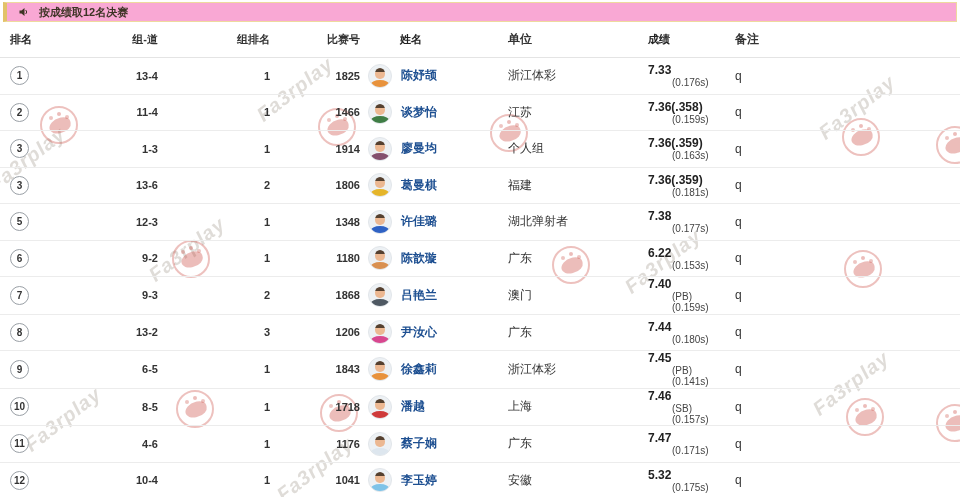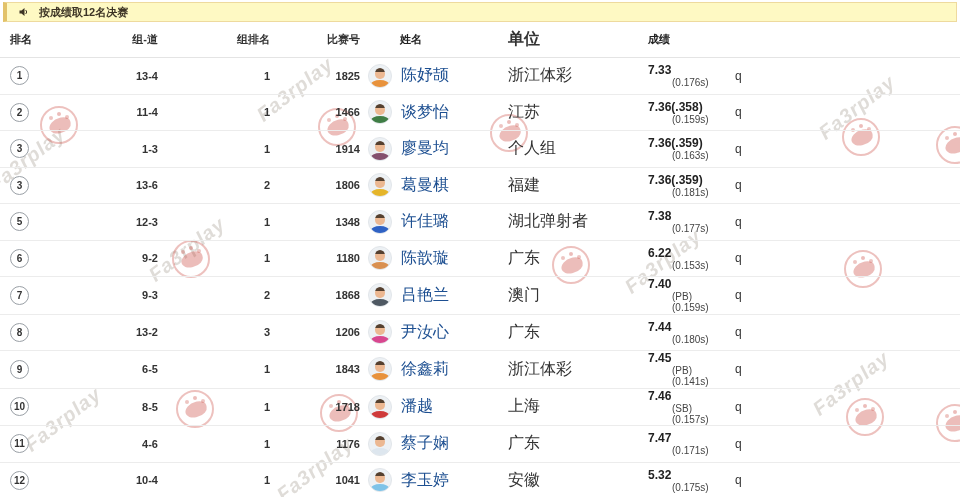--- a/index.html
+++ b/index.html
@@ -9,7 +9,7 @@
 
   
   .notice { position:absolute; left:3px; right:3px; top:2px; height:20px;
-    background:#fef9c3; border:1px solid #eeda9e; border-left:4px solid #e2c269;
+    background:#f9a8d4; border:1px solid #eeda9e; border-left:4px solid #e2c269;
     display:flex; align-items:center; gap:9px; padding-left:11px;
     font-size:11px; font-weight:bold; color:#3d3425; z-index:3; }
   .notice svg { display:block; }

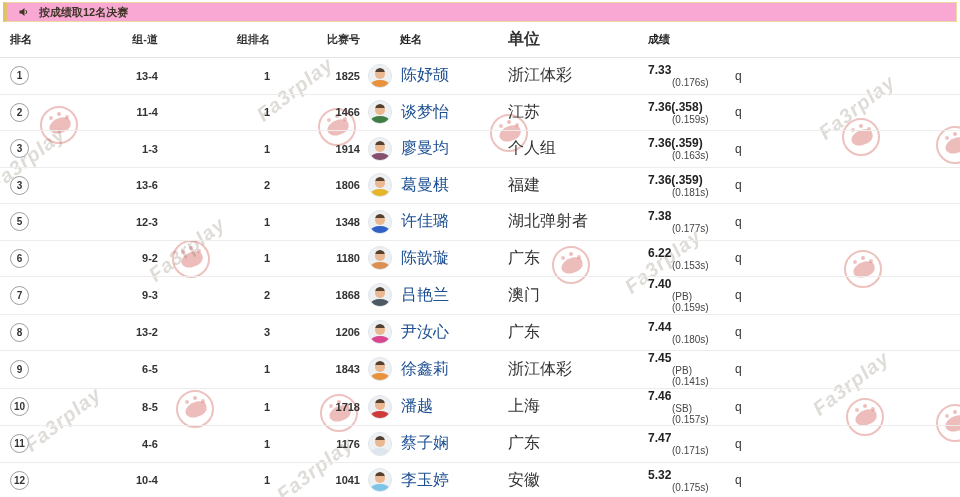--- a/index.html
+++ b/index.html
@@ -40,7 +40,7 @@
     width:19px; height:10px; border-radius:55% 55% 0 0; background:#ccc; }
 
   .athlete-name { font-size:16px; font-weight:normal; color:#1d4f91; text-decoration:none; }
-  .c-unit { font-size:16px; color:#333; }
+  .c-unit { font-size:12px; color:#333; }
   .res-time { font-size:12px; font-weight:bold; color:#222; line-height:1.18; }
   .res-tag, .res-react { font-size:10px; color:#444; line-height:1.12;margin-left:24px; }
   .res-tag:empty { display:none; }

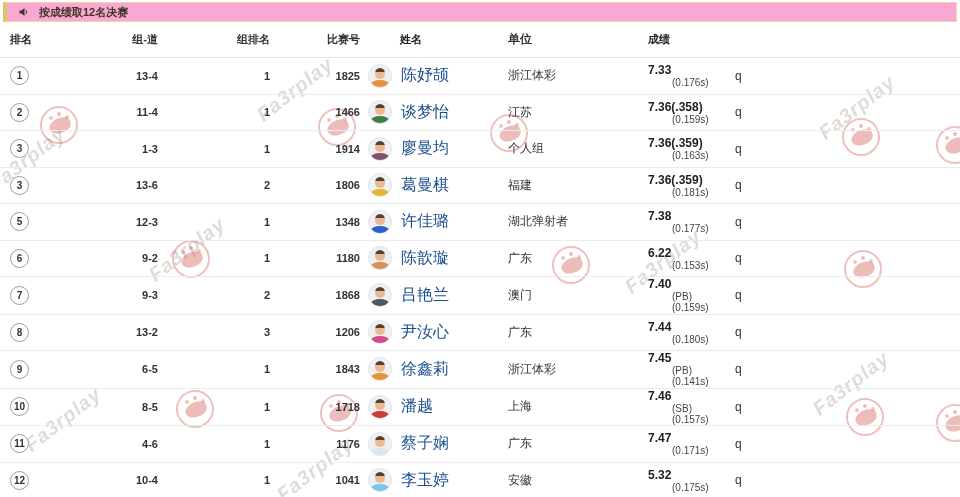--- a/index.html
+++ b/index.html
@@ -104,6 +104,7 @@
       <div class="c-name">姓名</div>
       <div class="c-unit">单位</div>
       <div class="c-result">成绩</div>
+      <div class="c-note">备注</div>
     </div>
 
     <div class="trow">

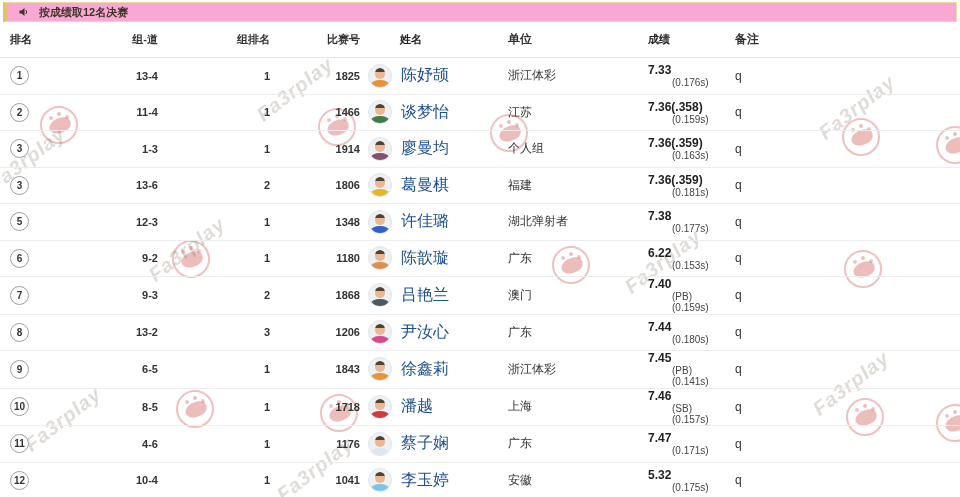--- a/index.html
+++ b/index.html
@@ -39,7 +39,7 @@
   .avatar .shirt { position:absolute; left:50%; bottom:-3px; transform:translateX(-50%);
     width:19px; height:10px; border-radius:55% 55% 0 0; background:#ccc; }
 
-  .athlete-name { font-size:16px; font-weight:normal; color:#1d4f91; text-decoration:none; }
+  .athlete-name { font-size:12px; font-weight:bold; color:#1d4f91; text-decoration:none; }
   .c-unit { font-size:12px; color:#333; }
   .res-time { font-size:12px; font-weight:bold; color:#222; line-height:1.18; }
   .res-tag, .res-react { font-size:10px; color:#444; line-height:1.12;margin-left:24px; }

